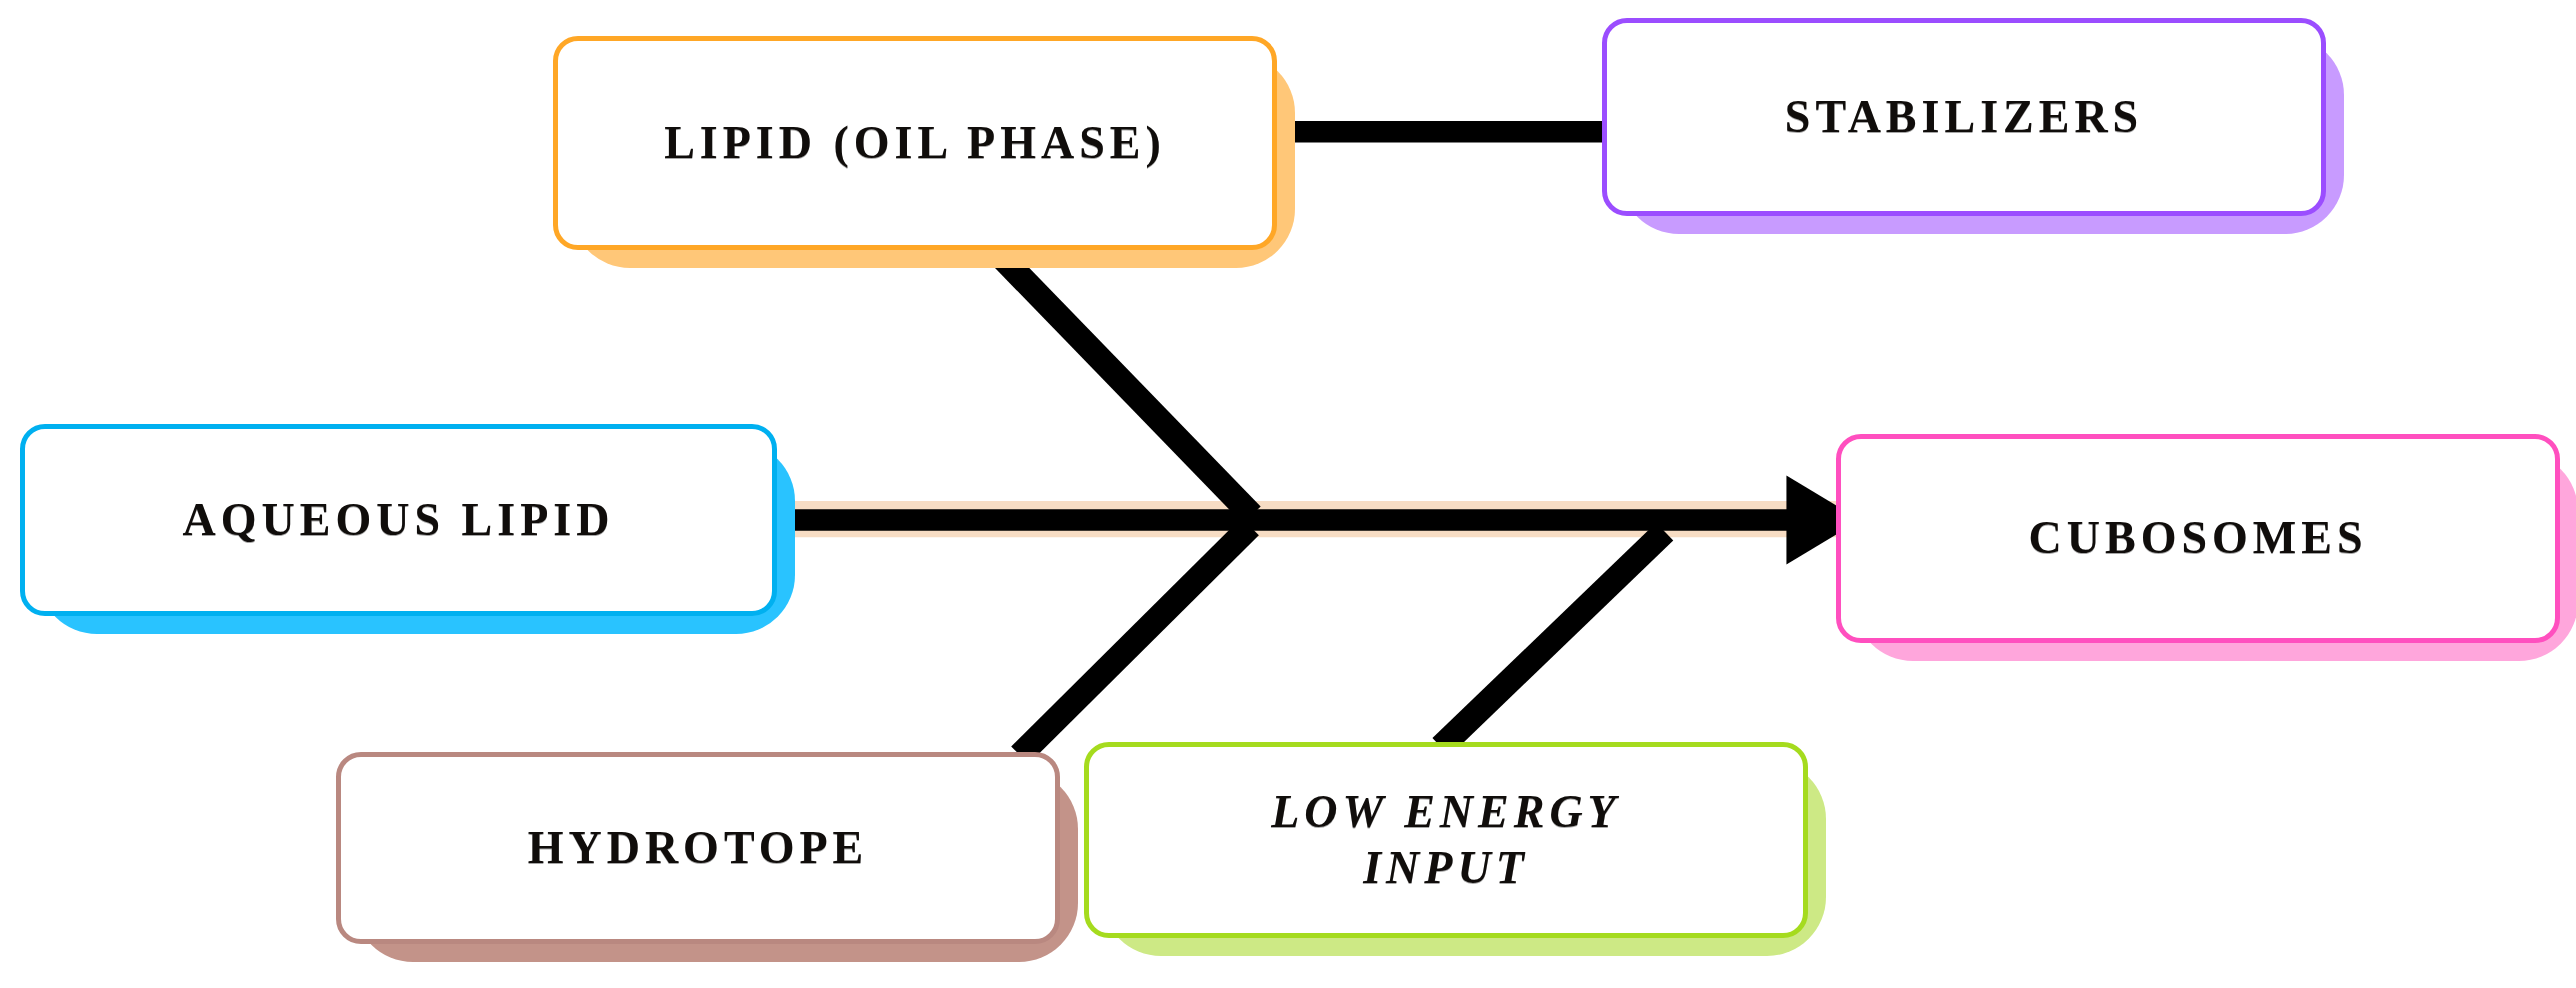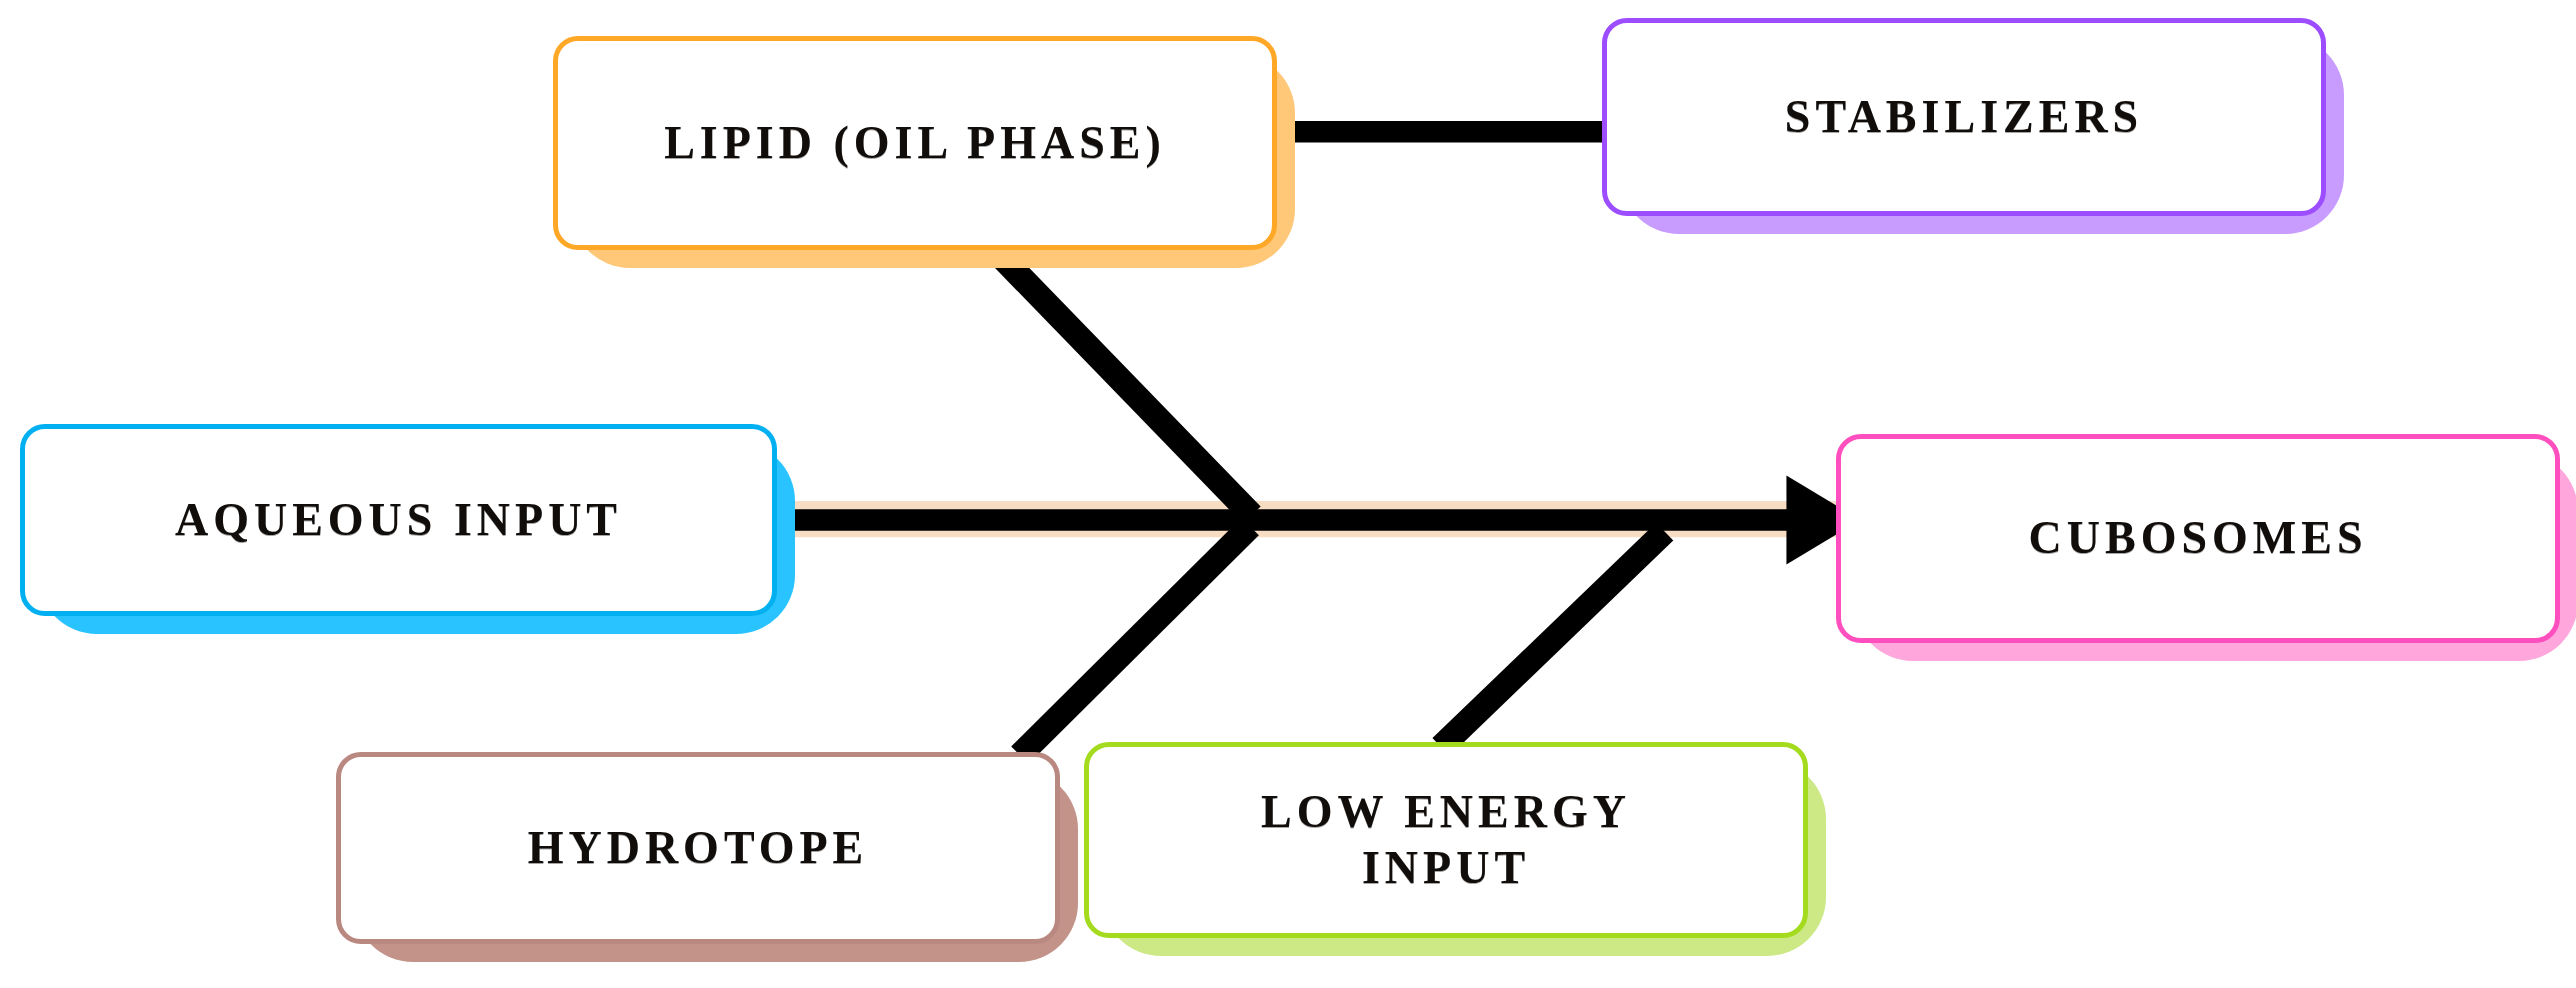--- a/index.html
+++ b/index.html
@@ -71,7 +71,7 @@
   <div class="node" style="left:20px;top:424px;width:757px;height:192px;">
     <div class="shadow" style="background:#29C3FF;"></div>
     <div class="face" style="border-color:#00B0F0;">
-      <span class="label">AQUEOUS INPUT</span>
+      <span class="label">AQUEOUS LIPID</span>
     </div>
   </div>
 

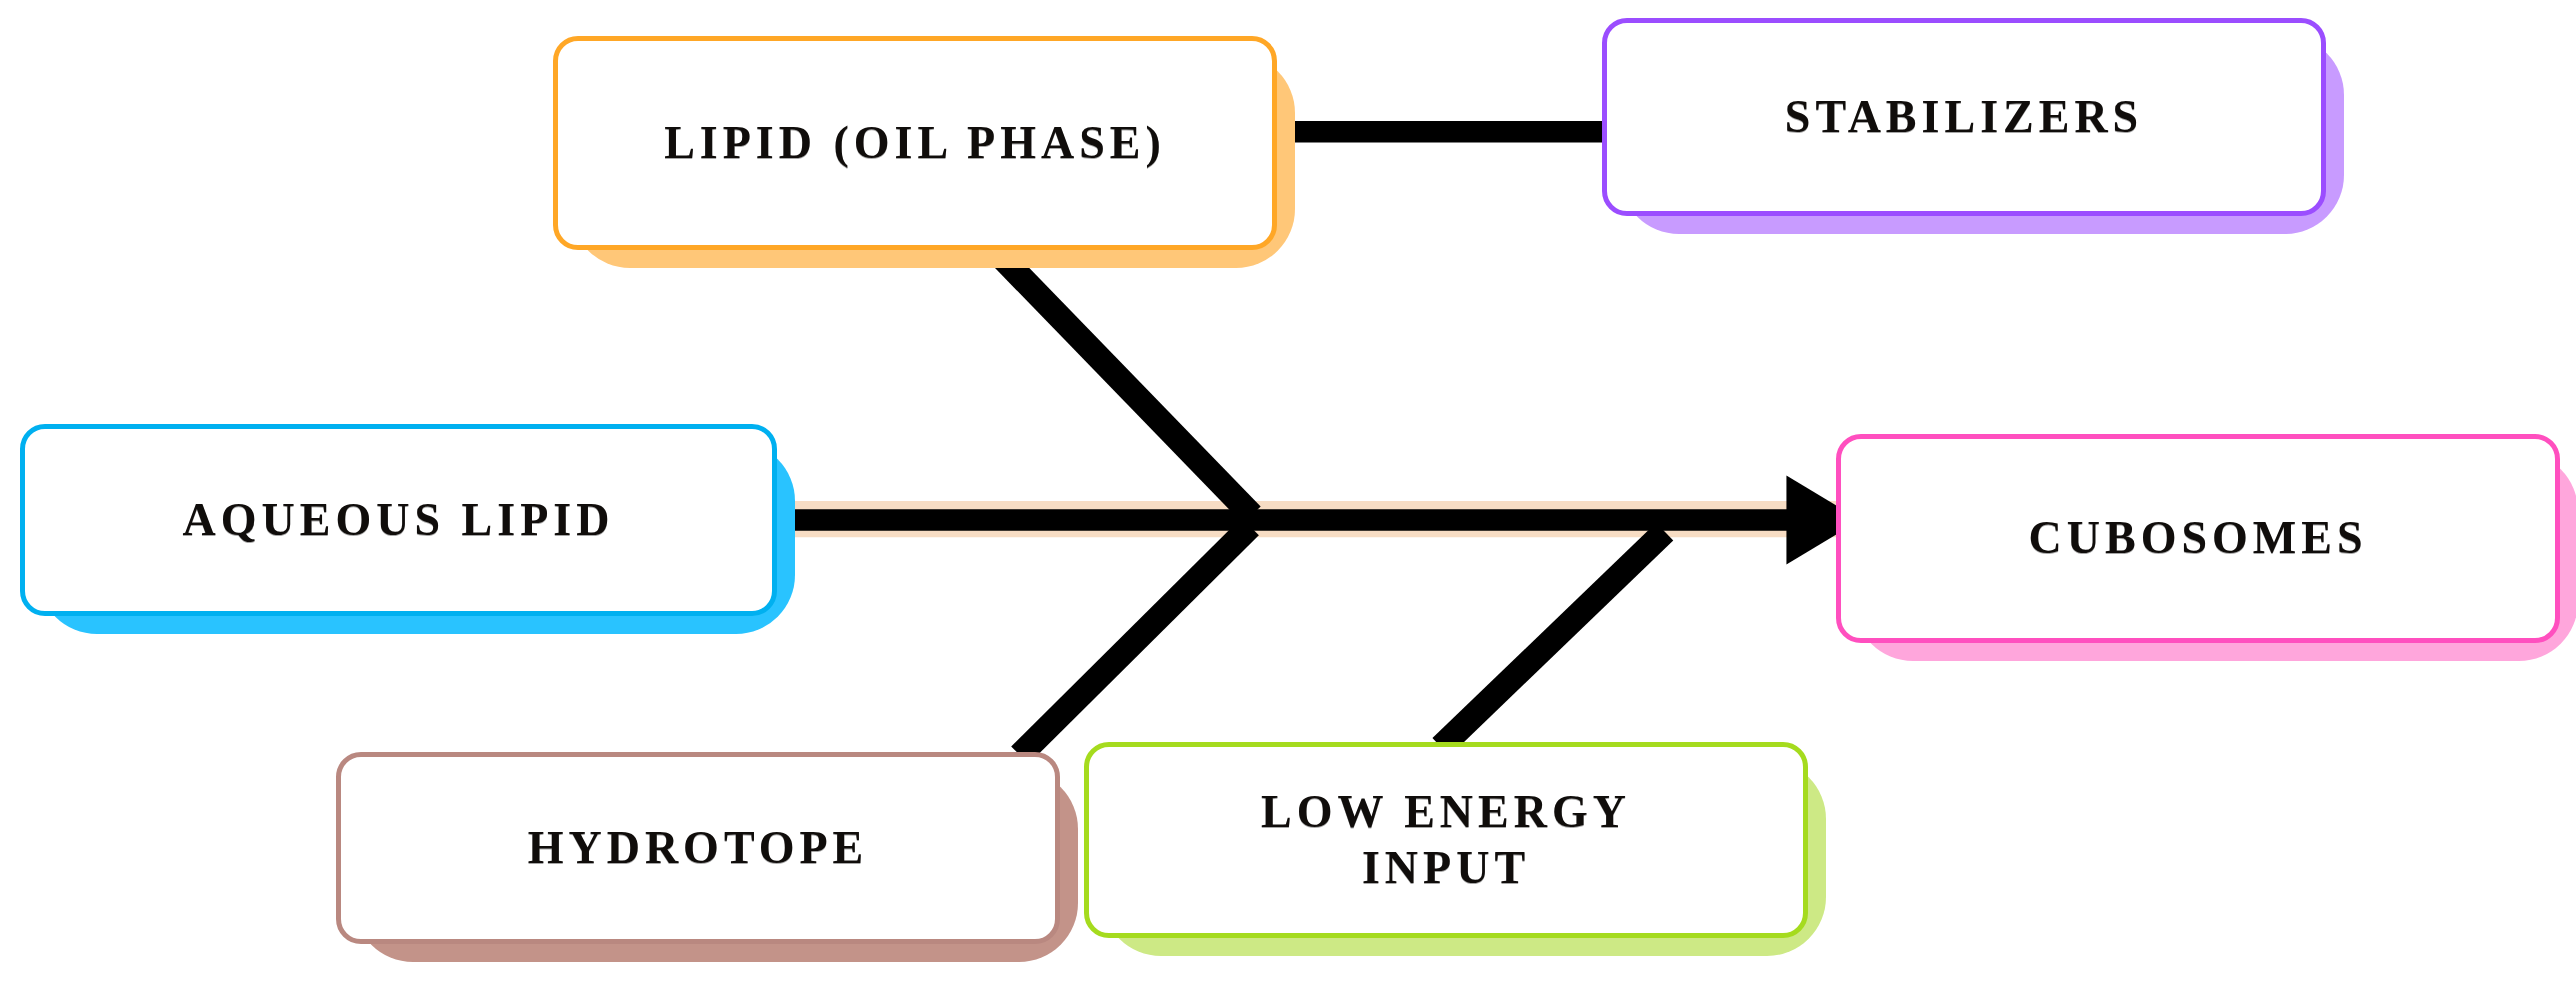--- a/index.html
+++ b/index.html
@@ -30,7 +30,7 @@
       padding:0 21.4px;
       text-shadow:0 0.8px 0 rgba(0,0,0,.35);
   }
-  .node.two-line .label{line-height:1.22;}
+  .node.two-line .label{line-height:1.22;font-style:italic;}
 </style>
 </head>
 <body>

